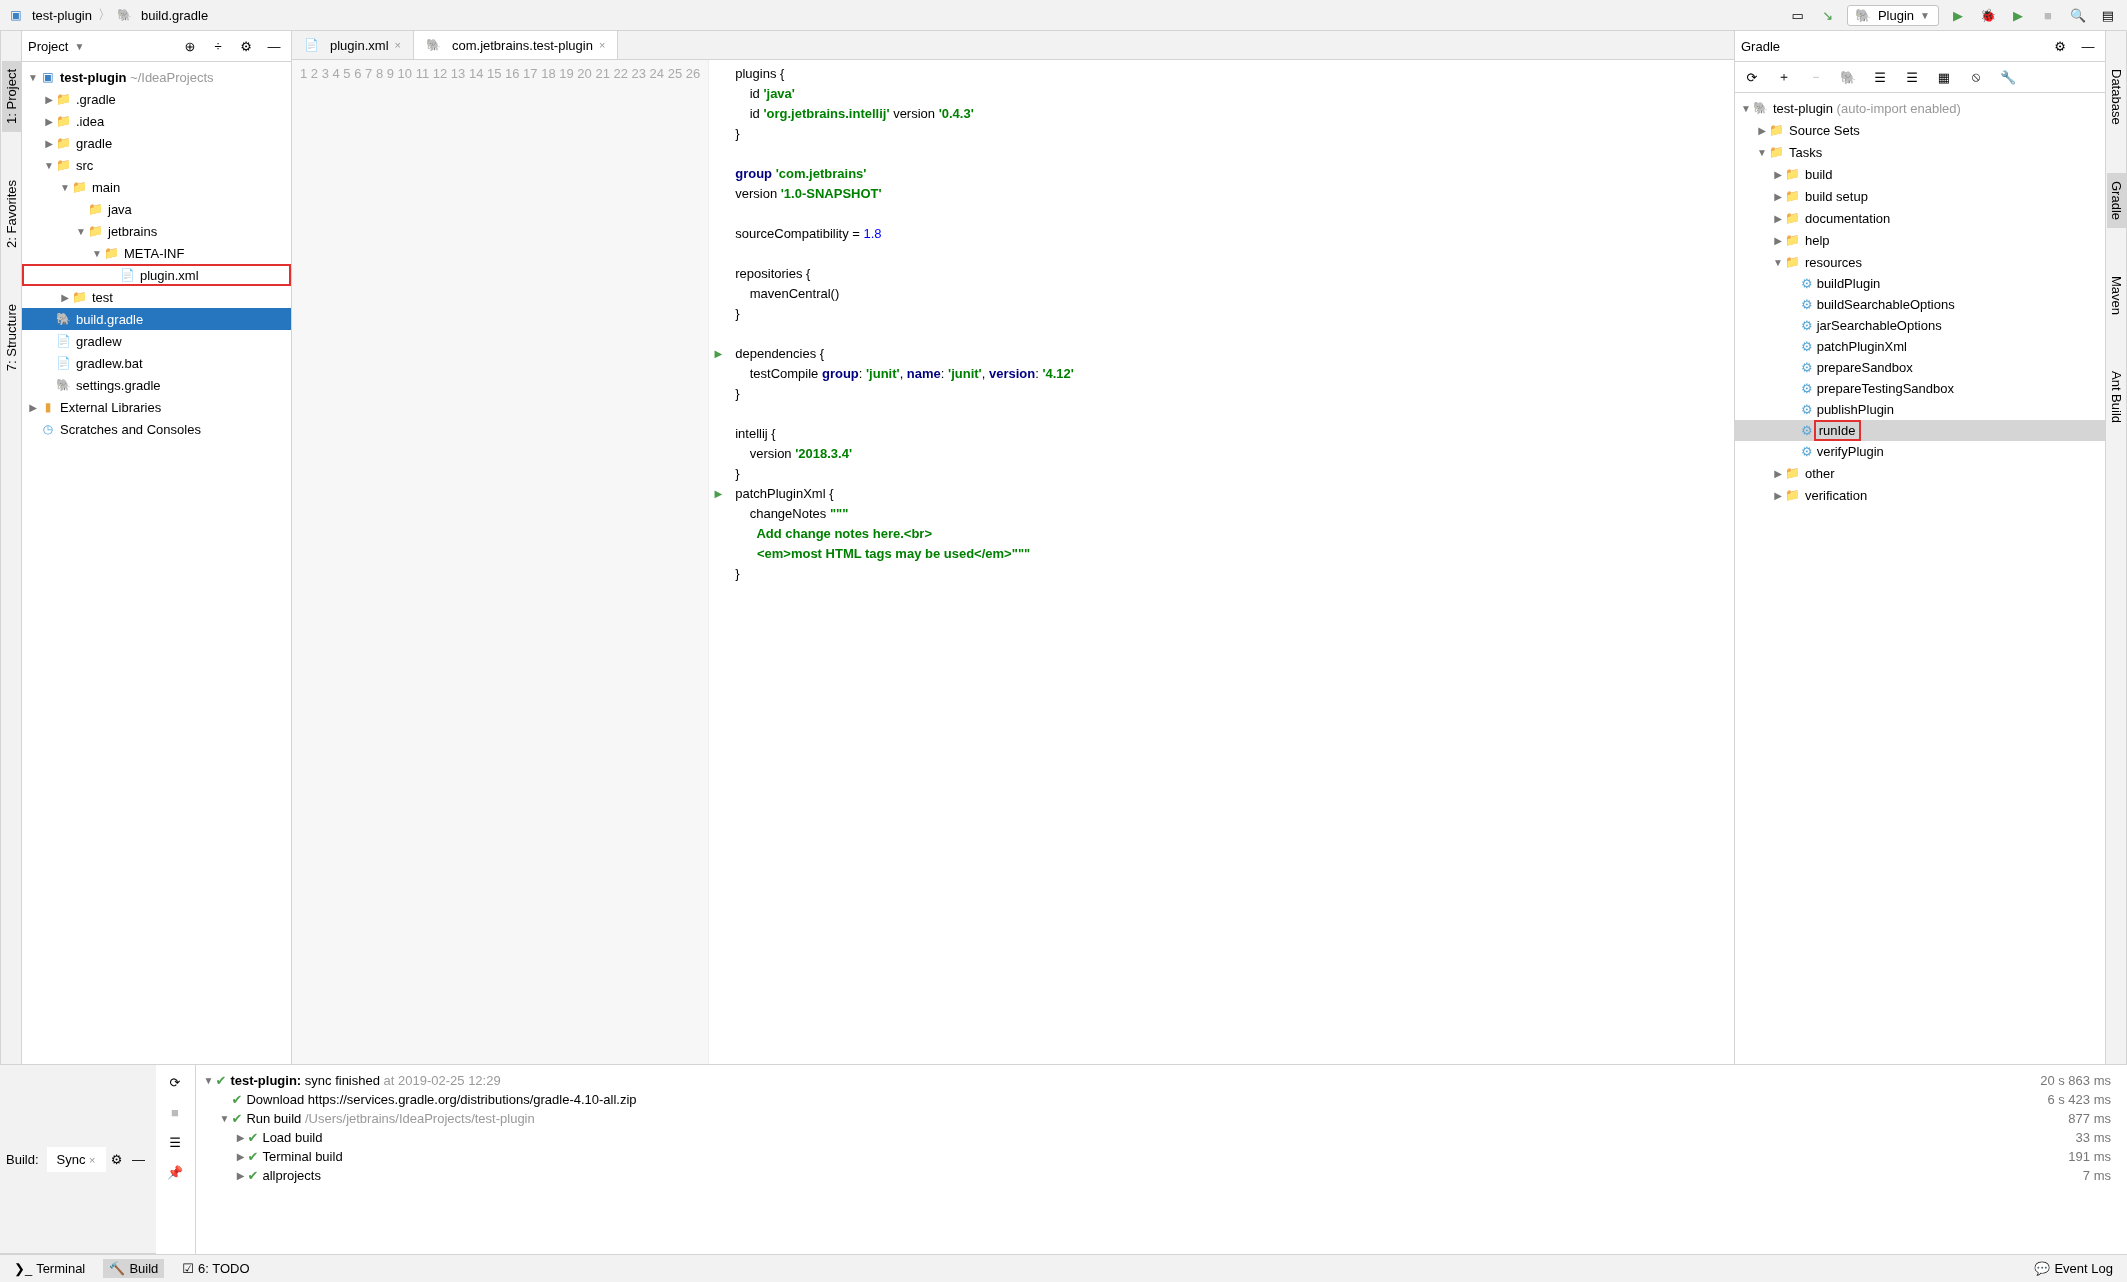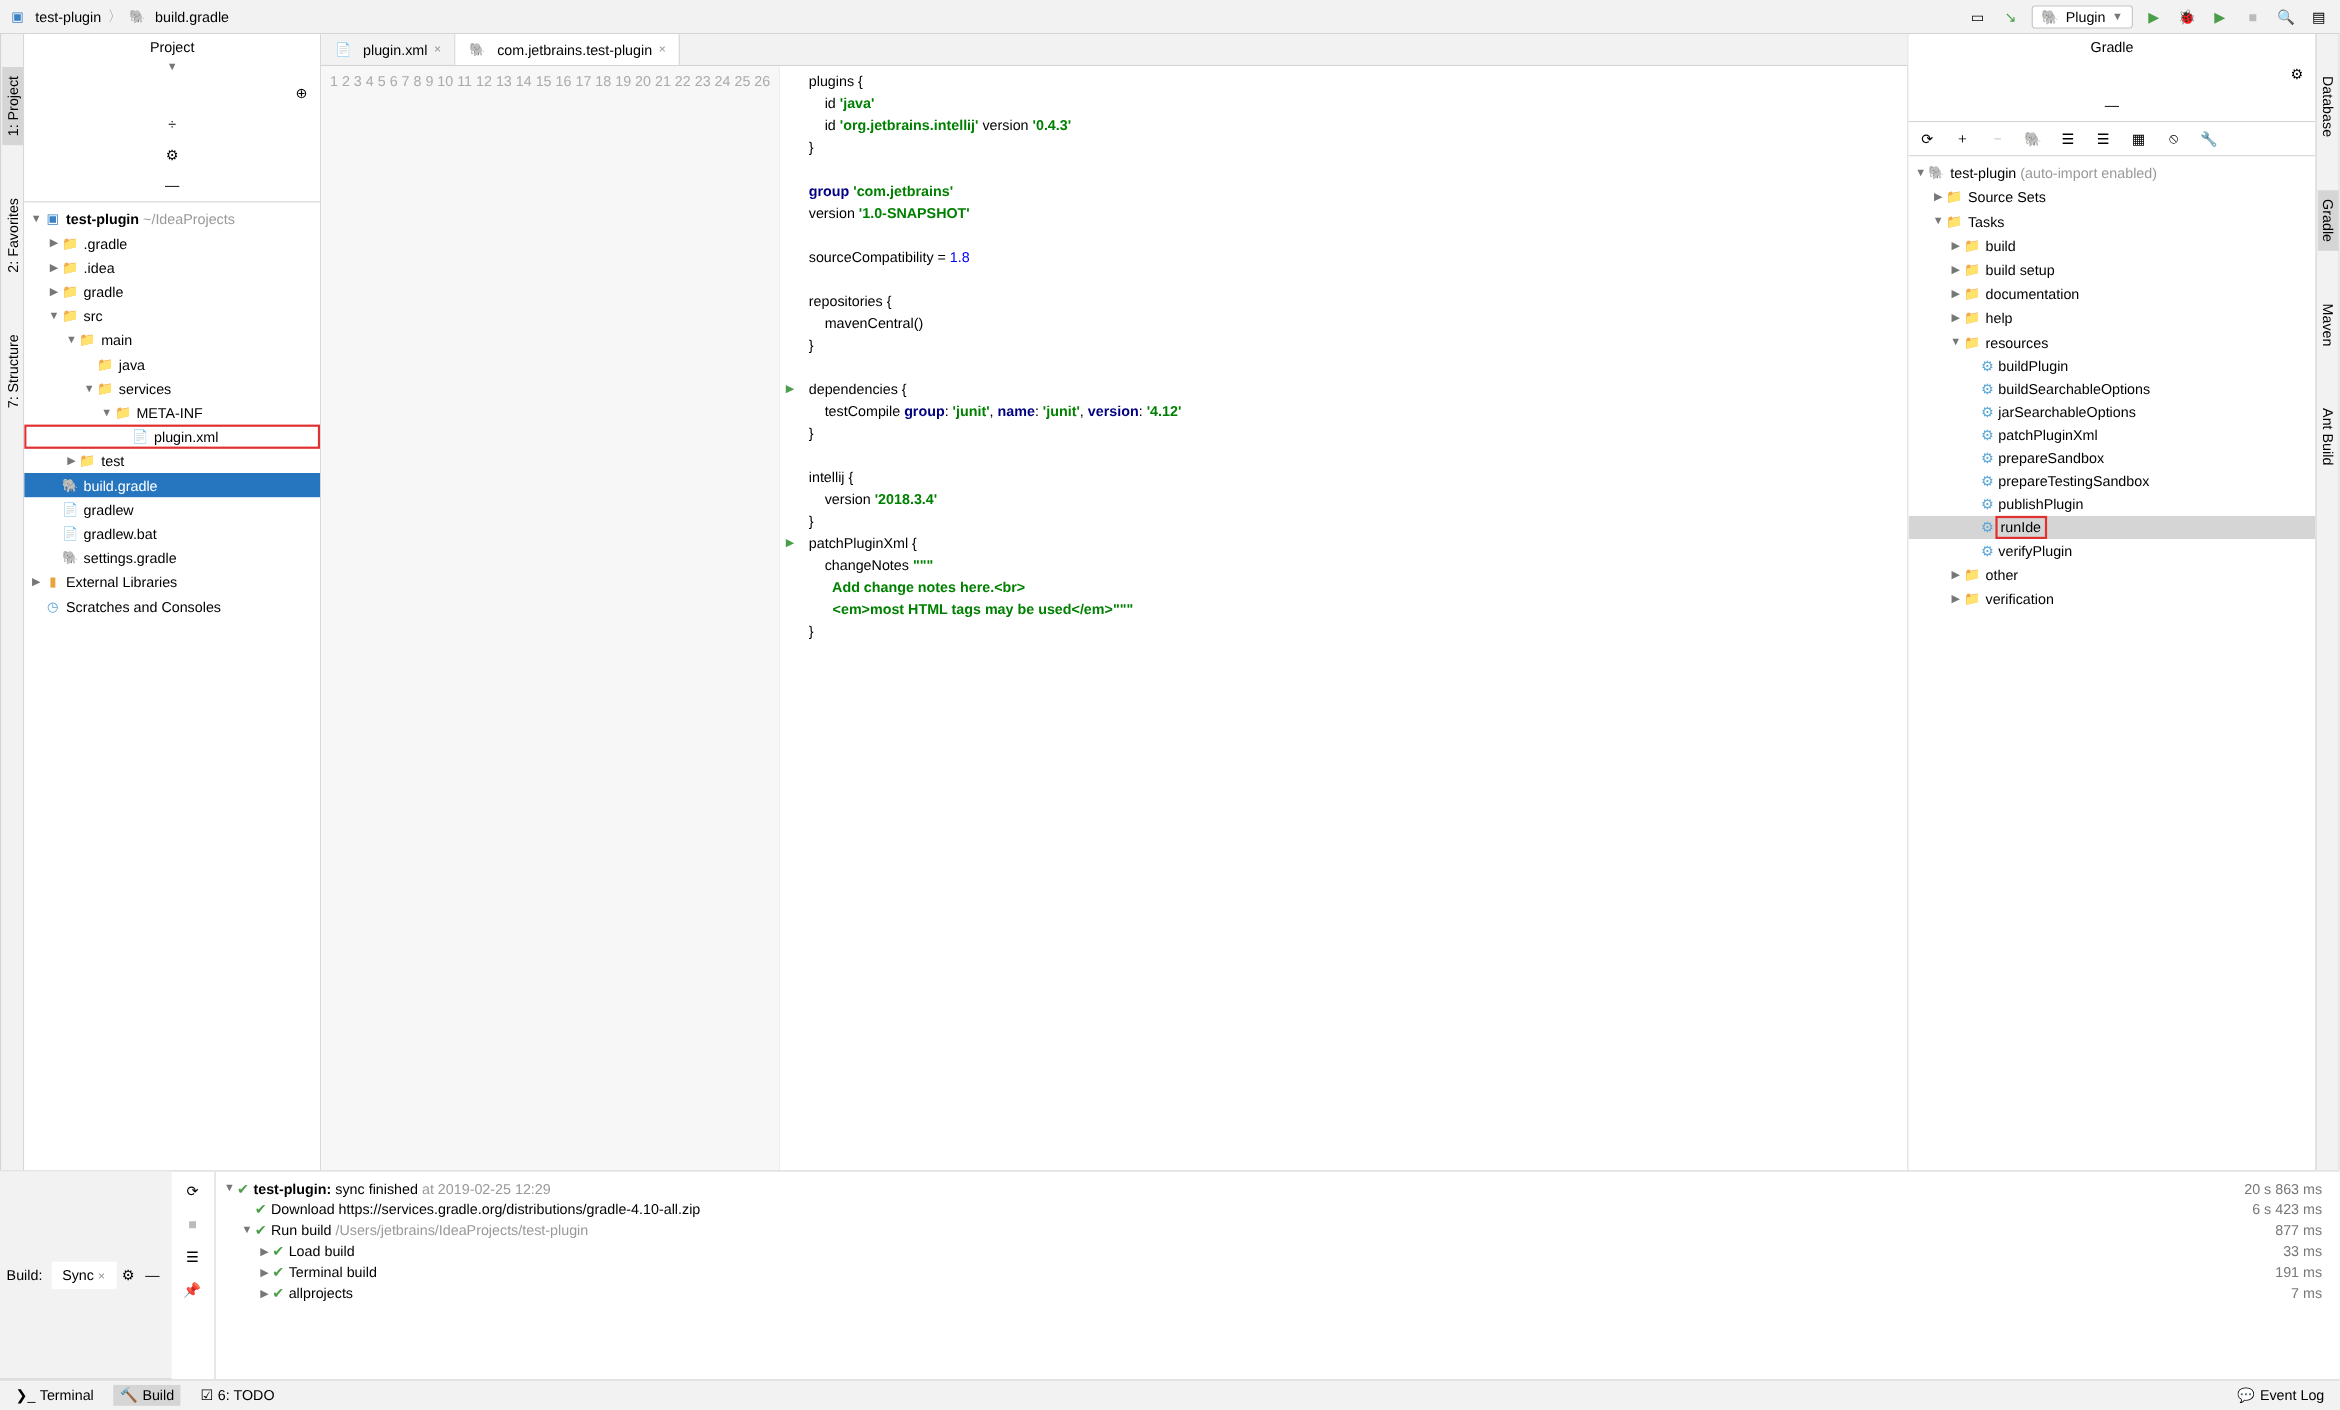--- a/index.html
+++ b/index.html
@@ -14,7 +14,7 @@
 .left-gutter, .right-gutter { width: 22px; background: #f2f2f2; border-left: 1px solid #d4d4d4; border-right: 1px solid #d4d4d4; display: flex; flex-direction: column; align-items: center; padding-top: 30px; gap: 40px; }
 .vert-tab { writing-mode: vertical-rl; transform: rotate(180deg); padding: 8px 2px; cursor: pointer; white-space: nowrap; }
 .project-panel { width: 270px; background: #fff; border-right: 1px solid #d4d4d4; display: flex; flex-direction: column; }
-.panel-header { display: flex; align-items: center; padding: 4px 6px; border-bottom: 1px solid #d4d4d4; gap: 6px; flex-direction: column; }
+.panel-header { display: flex; align-items: center; padding: 4px 6px; border-bottom: 1px solid #d4d4d4; gap: 6px; }
 .tree { flex: 1; overflow: auto; padding: 4px 0; user-select: none; }
 .tree-row { display: flex; align-items: center; padding: 3px 4px; cursor: pointer; white-space: nowrap; }
 .tree-row.selected { background: #2675BF; color: #fff; }

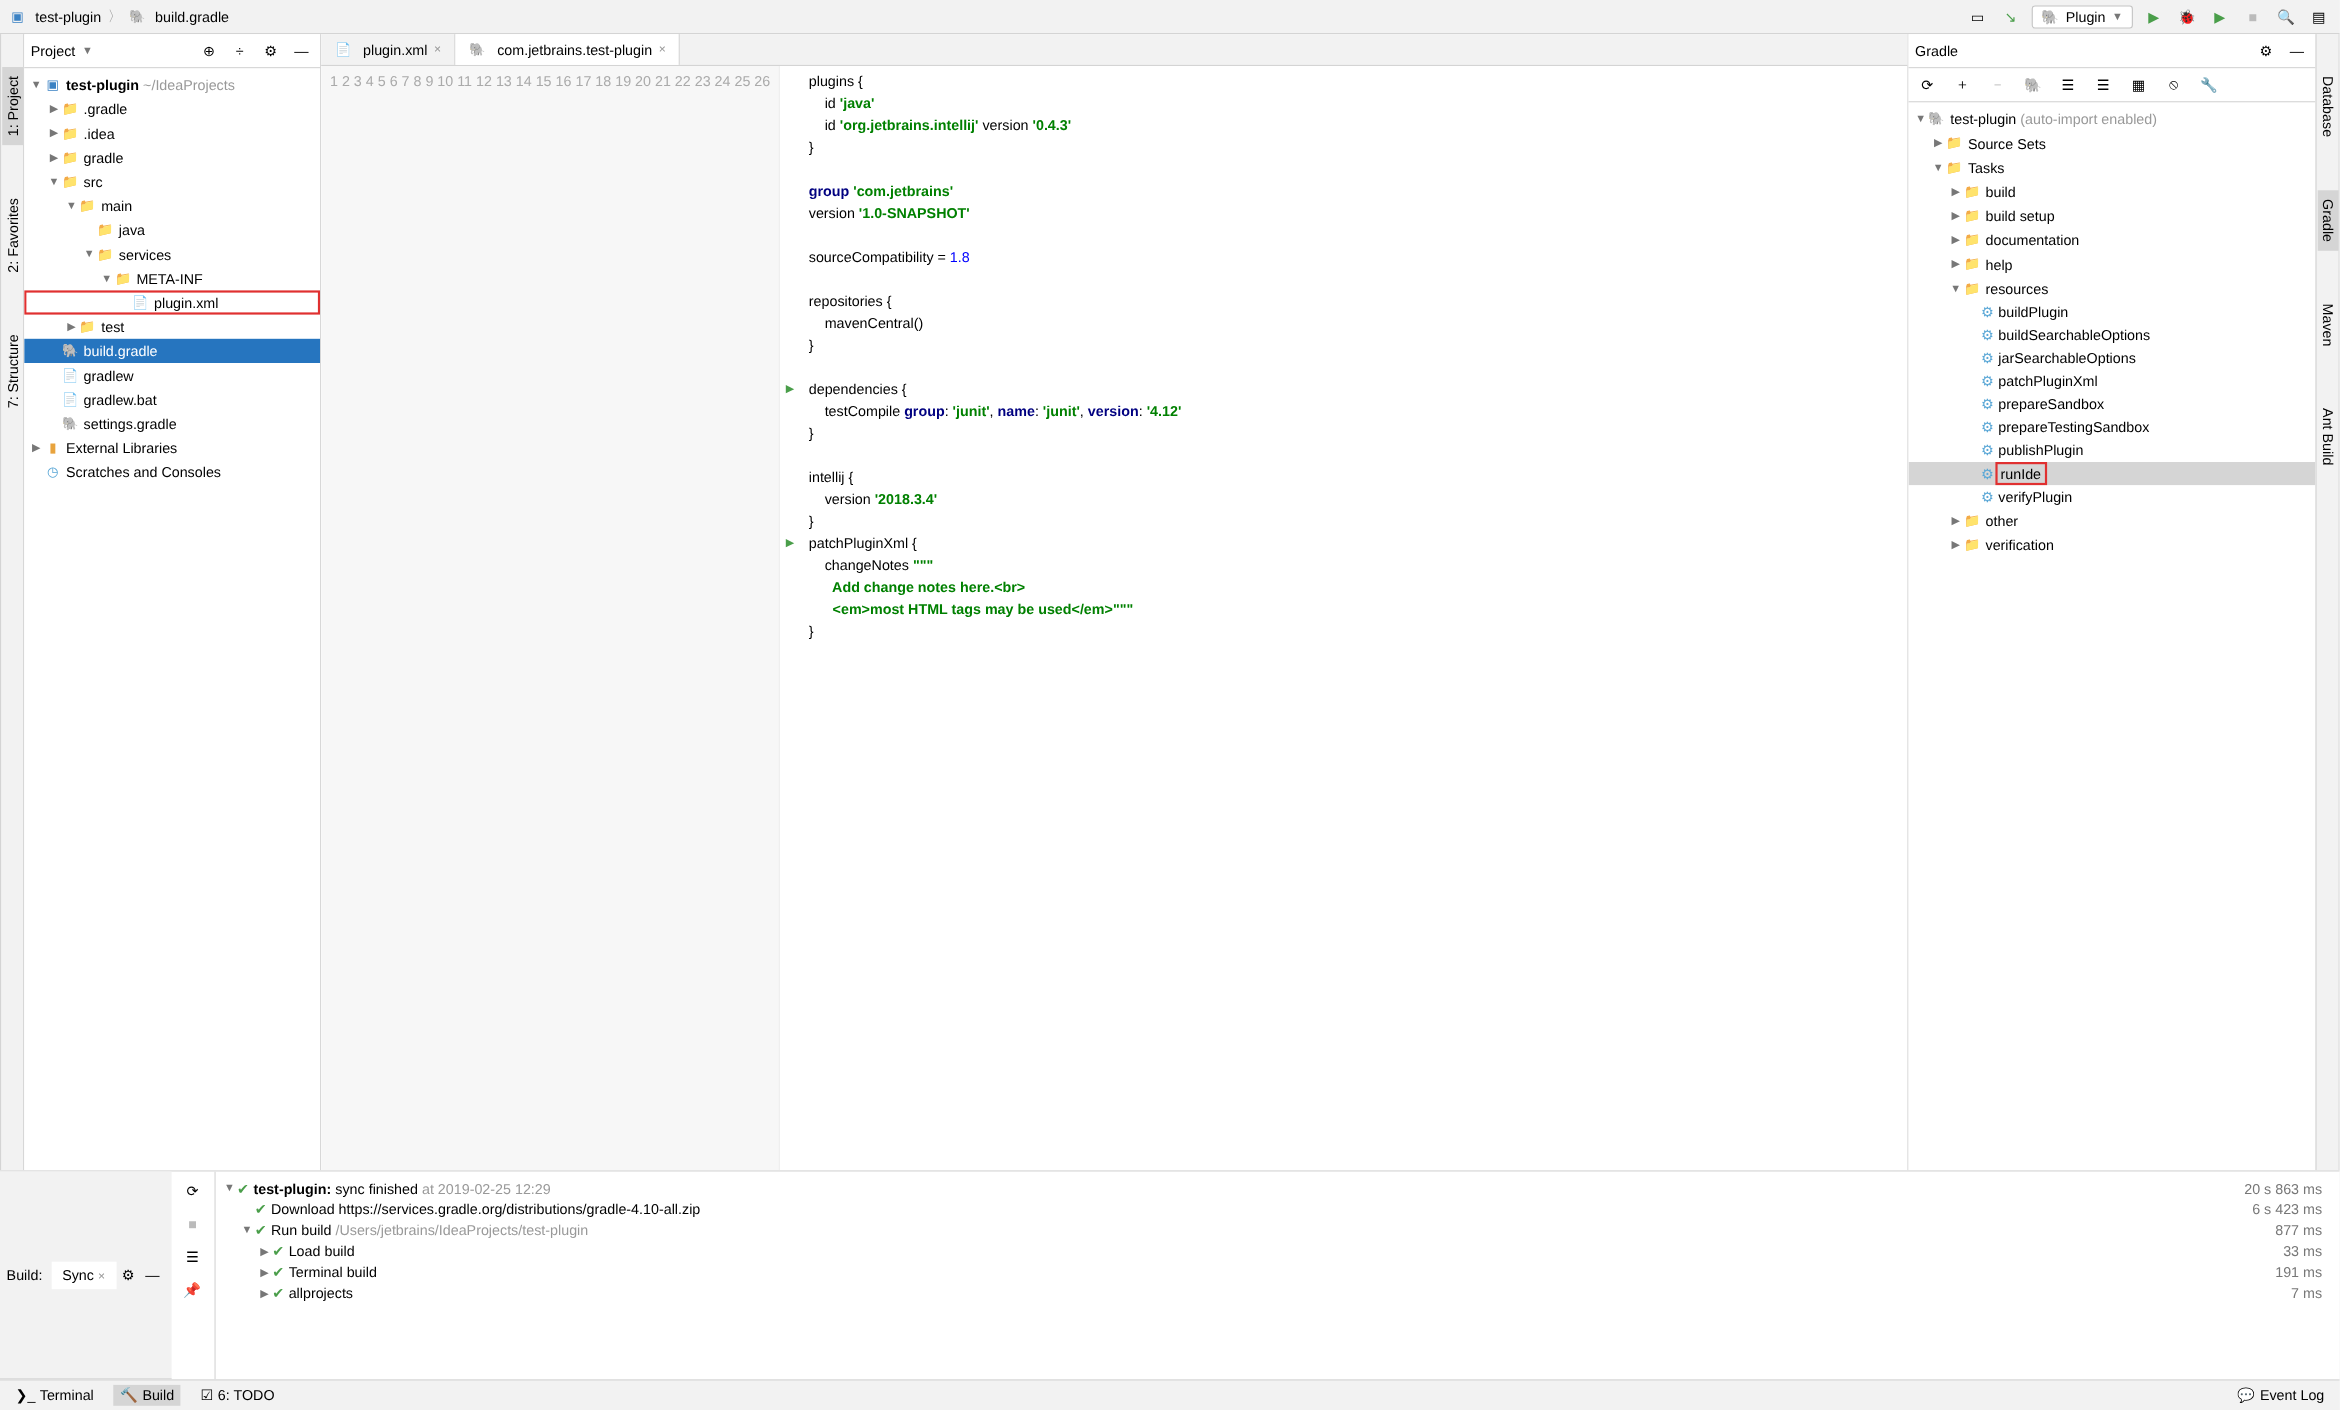--- a/index.html
+++ b/index.html
@@ -140,7 +140,7 @@
       <div class="tree-row" style="padding-left:52px">
           <span class="arrow">▼</span>
           <span class="ficon folder-blue">📁</span>
-          <span>services</span>
+          <span>jetbrains</span>
         </div>
       <div class="tree-row" style="padding-left:68px">
           <span class="arrow">▼</span>

